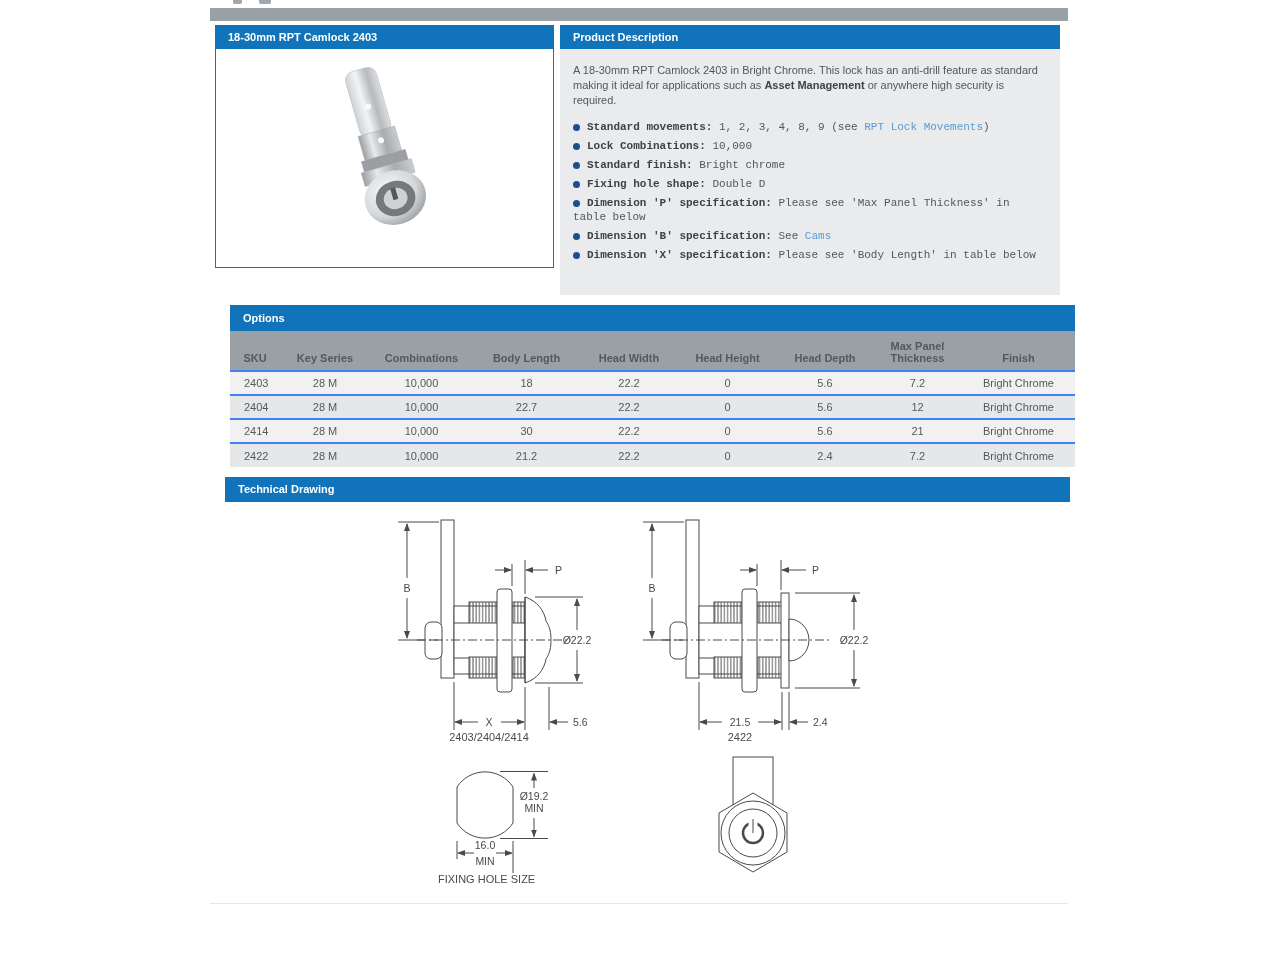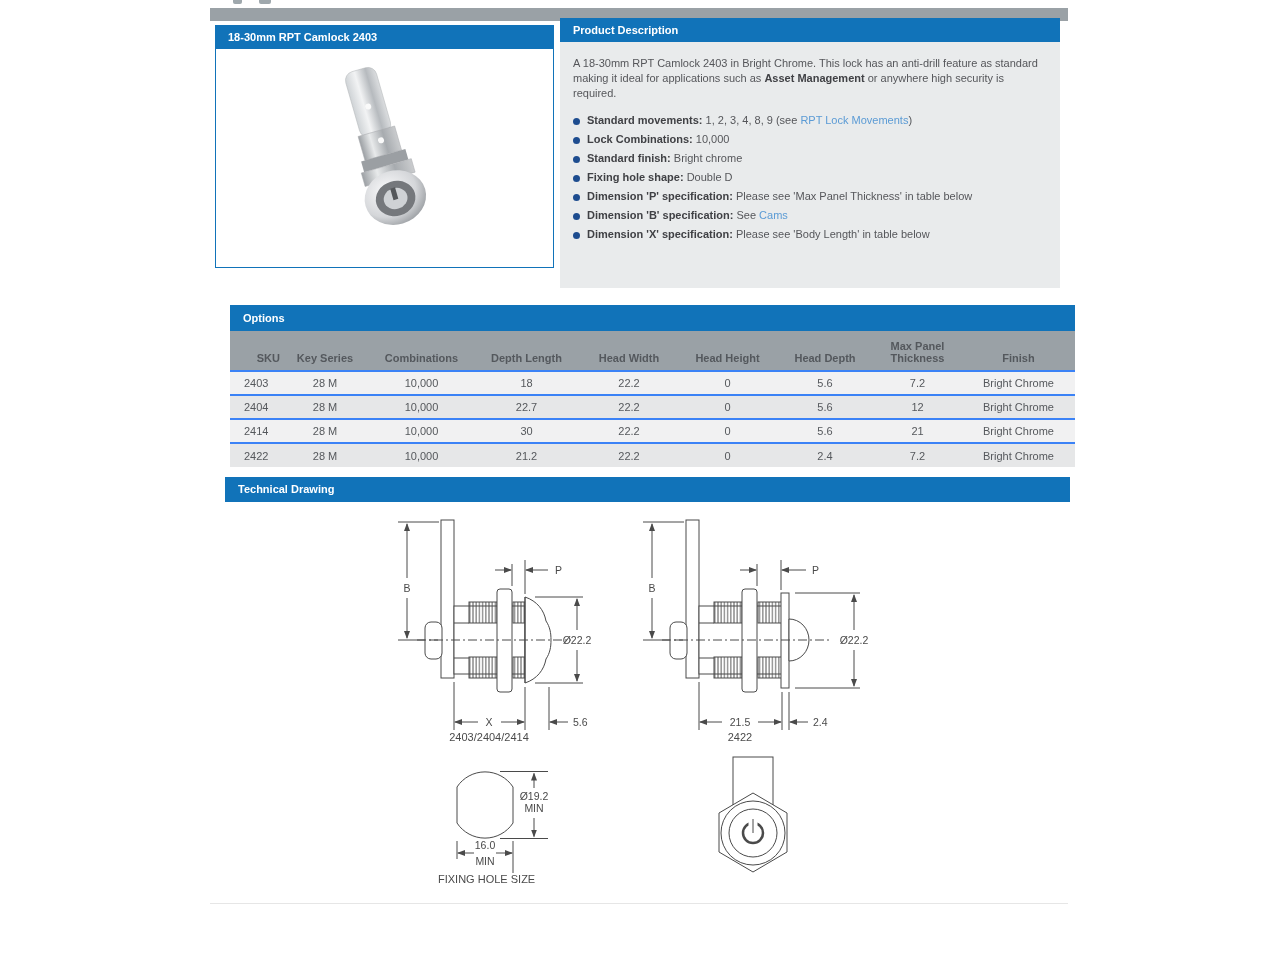--- a/index.html
+++ b/index.html
@@ -13,7 +13,7 @@
                 border:1px solid #1173b9; background:#fff; }
   .left-panel .panel-hdr { margin:-1px -1px 0 -1px; }
   .img-area { width:337px; height:217px; background:#fff; overflow:hidden; }
-  .right-panel { position:absolute; left:560px; top:18px; width:500px; height:270px; }
+  .right-panel { position:absolute; left:560px; top:25px; width:500px; height:270px; }
   .desc-body { background:#e9ebec; height:246px; padding:14px 20px 0 13px;
                font-size:11px; color:#55565a; }
   .desc-body p { line-height:15px; width:467px; }

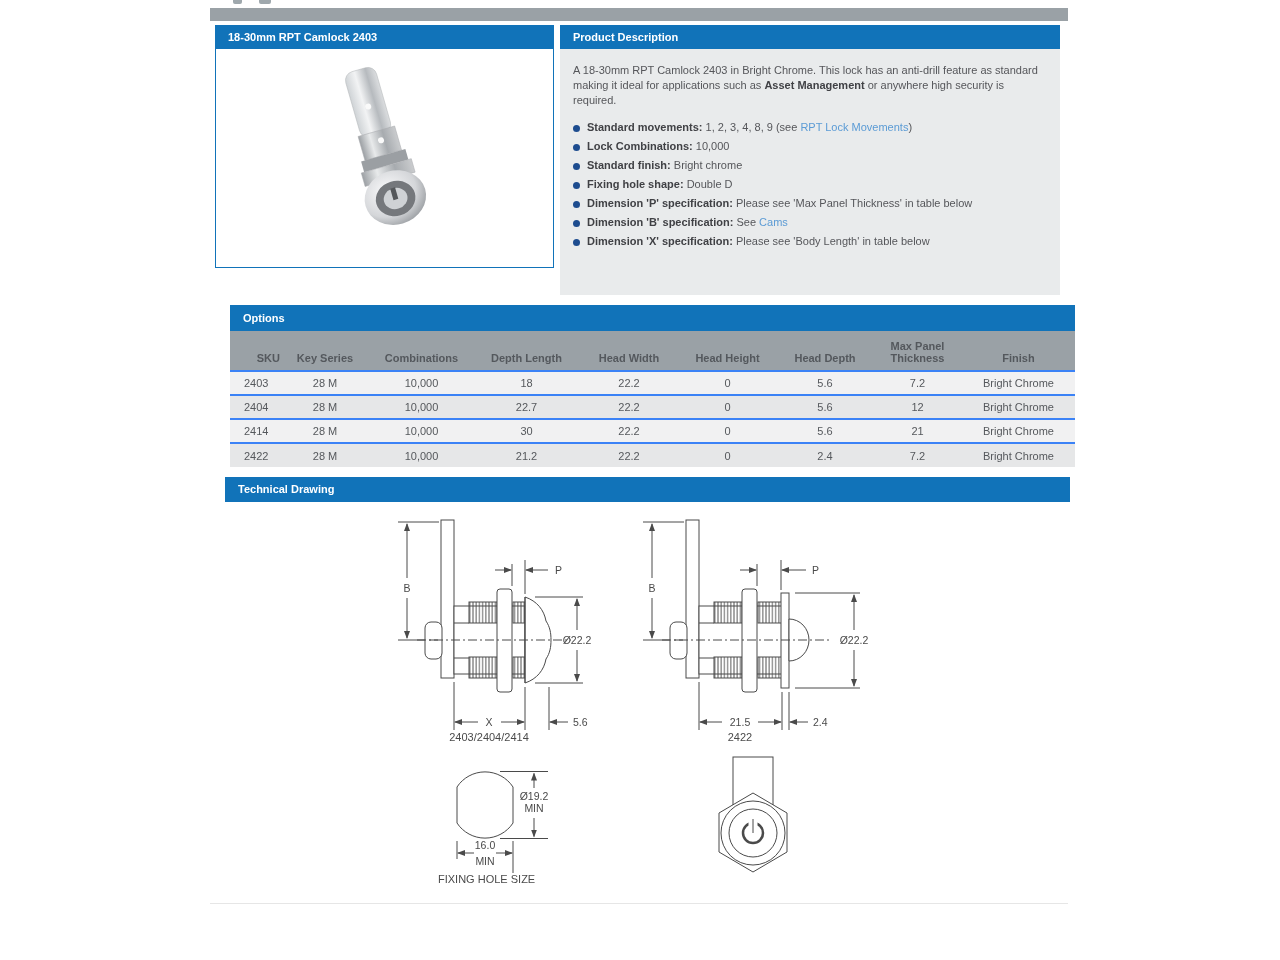--- a/index.html
+++ b/index.html
@@ -19,7 +19,7 @@
   .desc-body p { line-height:15px; width:467px; }
   .desc-body b { color:#404145; }
   .spec-list { list-style:none; margin-top:13px; }
-  .spec-list li { margin-bottom:5.5px; line-height:13.5px; }
+  .spec-list li { margin-bottom:5.5px; line-height:13.5px;font-family:Liberation Mono, monospace; }
   .dot { display:inline-block; width:7px; height:7px; border-radius:50%;
          background:#1d4c8f; margin-right:7px; vertical-align:-1px; }
   a.lnk { color:#5b9bd5; text-decoration:none; }

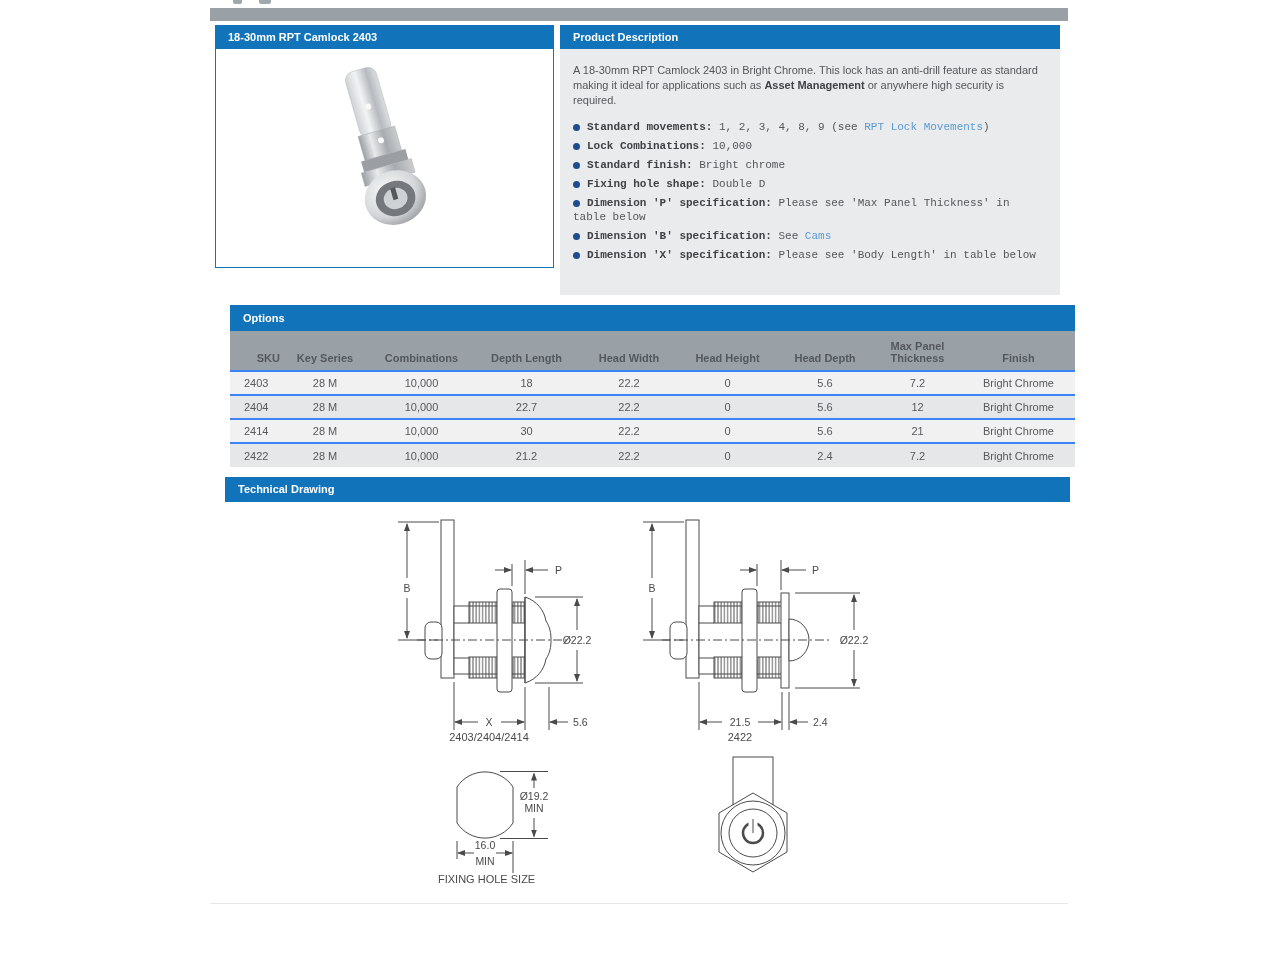--- a/index.html
+++ b/index.html
@@ -28,7 +28,7 @@
   table { width:100%; border-collapse:collapse; font-size:11px; color:#55585c; table-layout:fixed; }
   thead th { background:#9aa1a6; color:#54585d; font-weight:bold; height:40px;
              vertical-align:bottom; padding-bottom:6px; text-align:center; }
-  thead th:first-child { text-align:right; padding-left:0; }
+  thead th:first-child { text-align:center; padding-left:0; }
   thead th .wrapblock { display:inline-block; text-align:center; }
   tbody tr { border-top:2px solid #3b82f6; }
   tbody tr:nth-child(odd)  { background:#f1f1f2; }

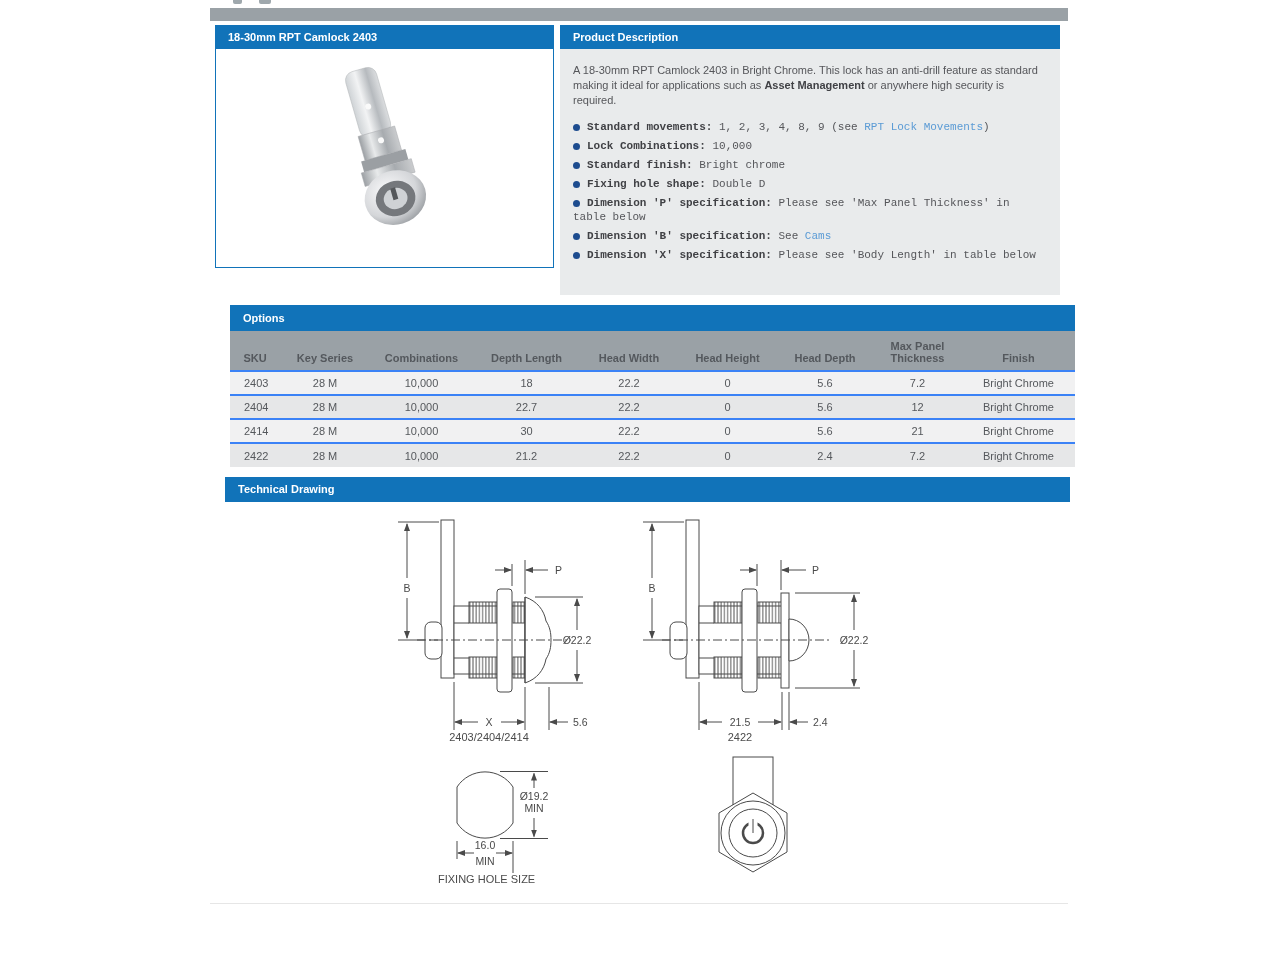--- a/index.html
+++ b/index.html
@@ -139,7 +139,7 @@
         <th>SKU</th>
         <th>Key Series</th>
         <th>Combinations</th>
-        <th>Depth Length</th>
+        <th>Body Length</th>
         <th>Head Width</th>
         <th>Head Height</th>
         <th>Head Depth</th>

